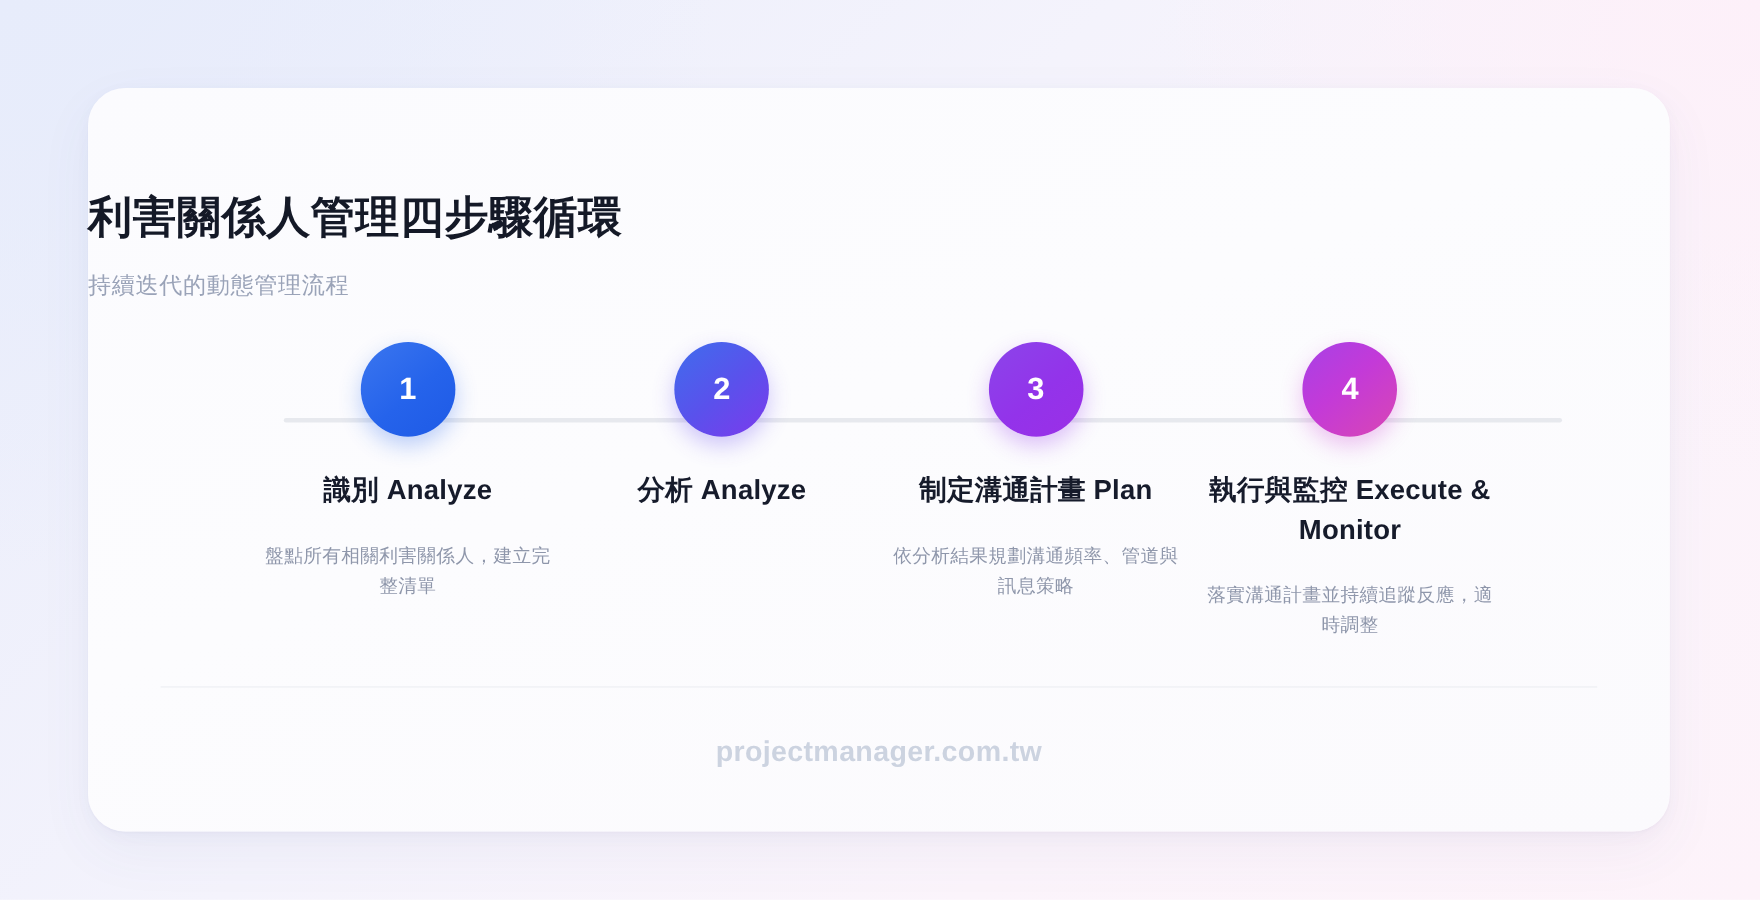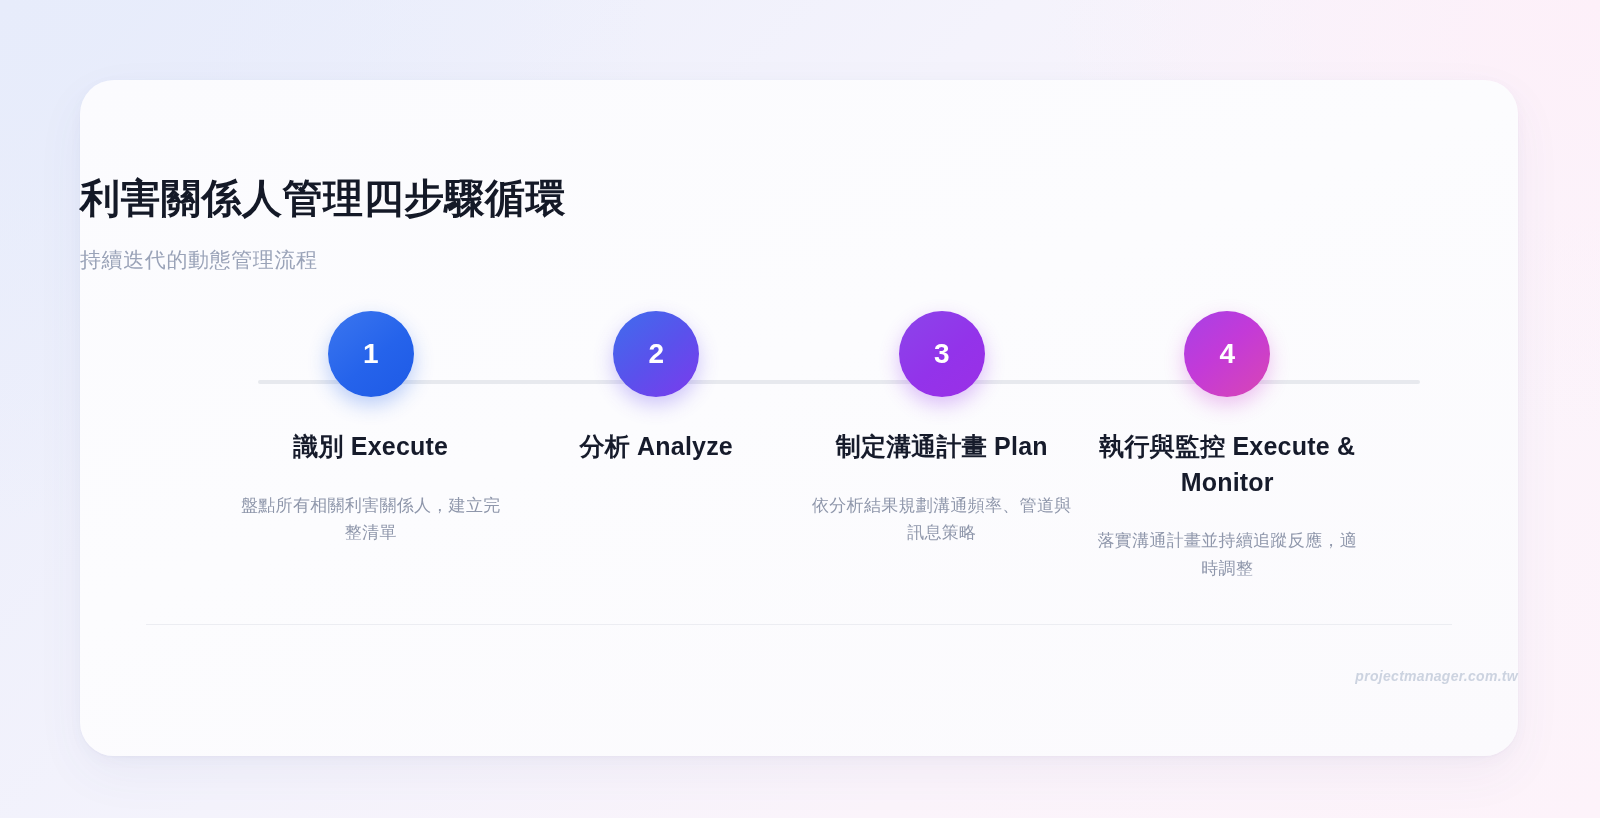--- a/index.html
+++ b/index.html
@@ -194,7 +194,7 @@
           <div class="badge b1">
             <span>1</span>
           </div>
-          <div class="step-title">識別 Execute</div>
+          <div class="step-title">識別 Analyze</div>
           <div class="step-desc">盤點所有相關利害關係人，建立完整清單</div>
         </div>
 

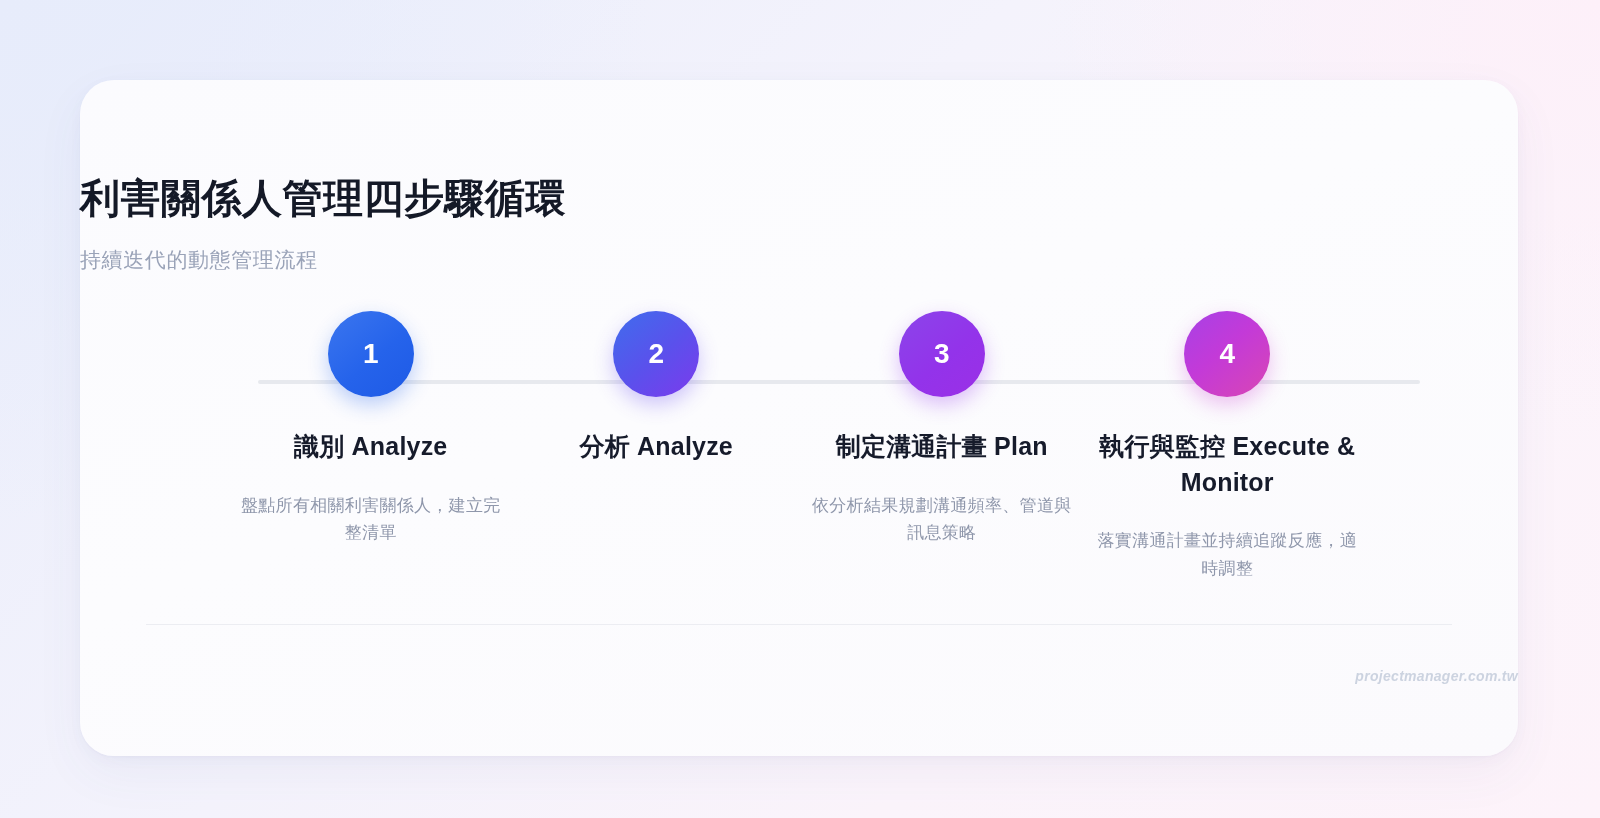--- a/index.html
+++ b/index.html
@@ -166,12 +166,11 @@
     left: 0;
     right: 0;
     top: 588px;
-    text-align: right;
-    font-size: 14px;
+    text-align: center;
+    font-size: 26px;
     font-weight: bold;
     color: #ccd3e0;
     letter-spacing: 0.3px;
-    font-style: italic;
   }
 </style>
 </head>

